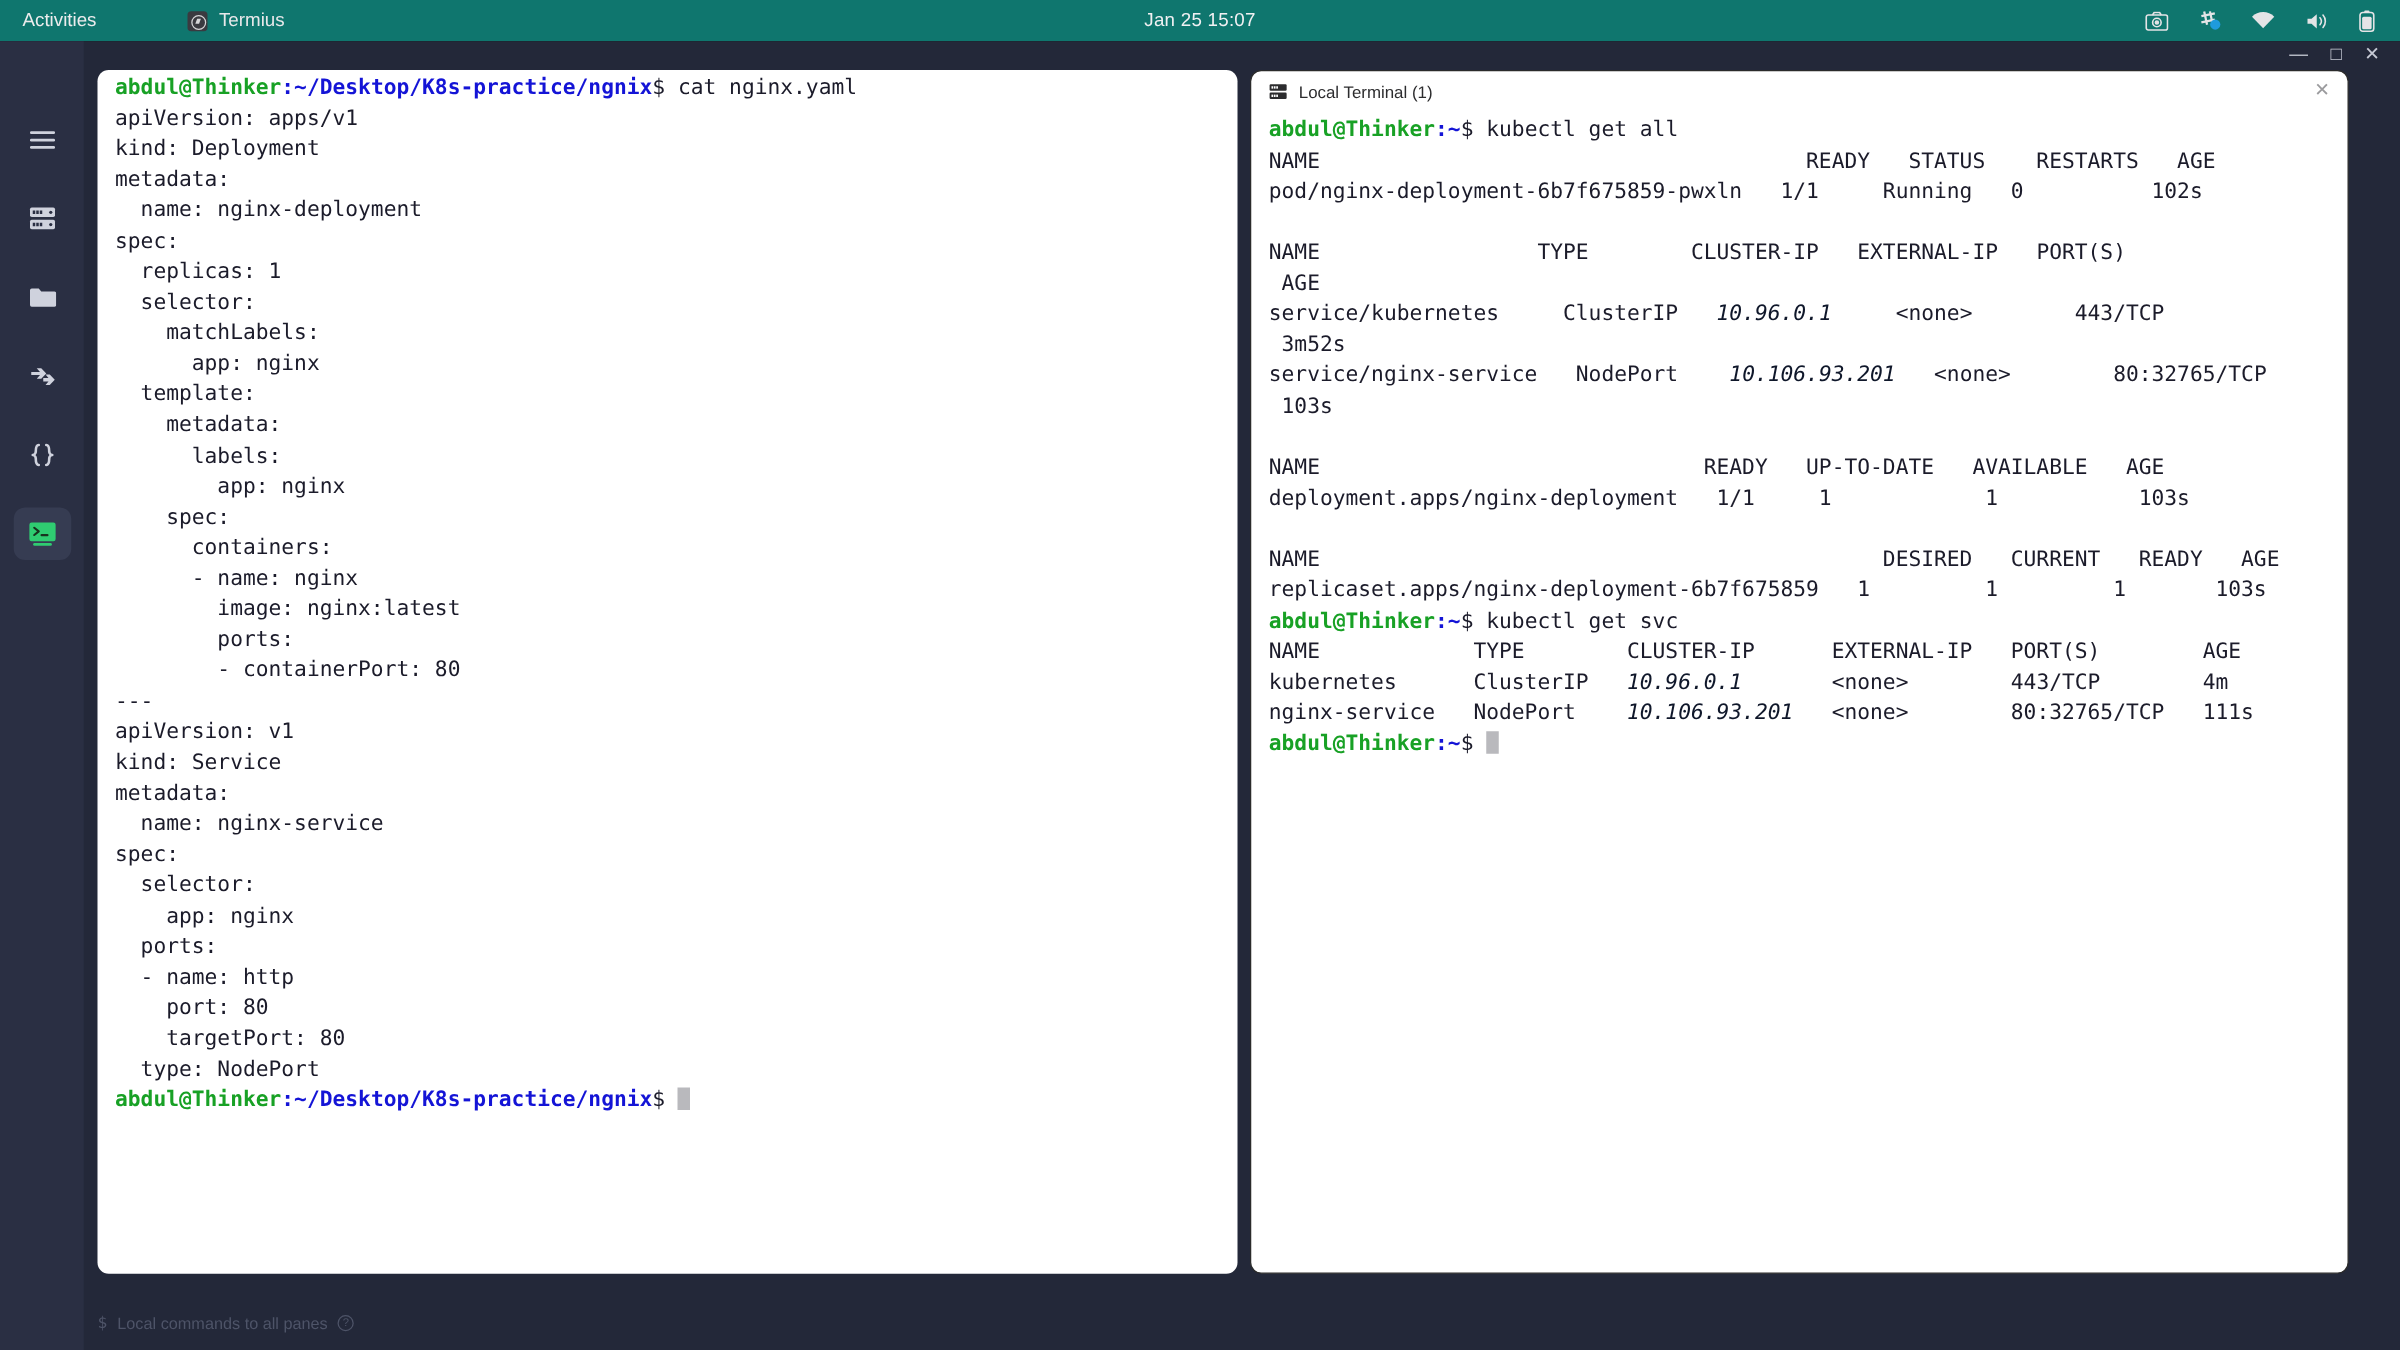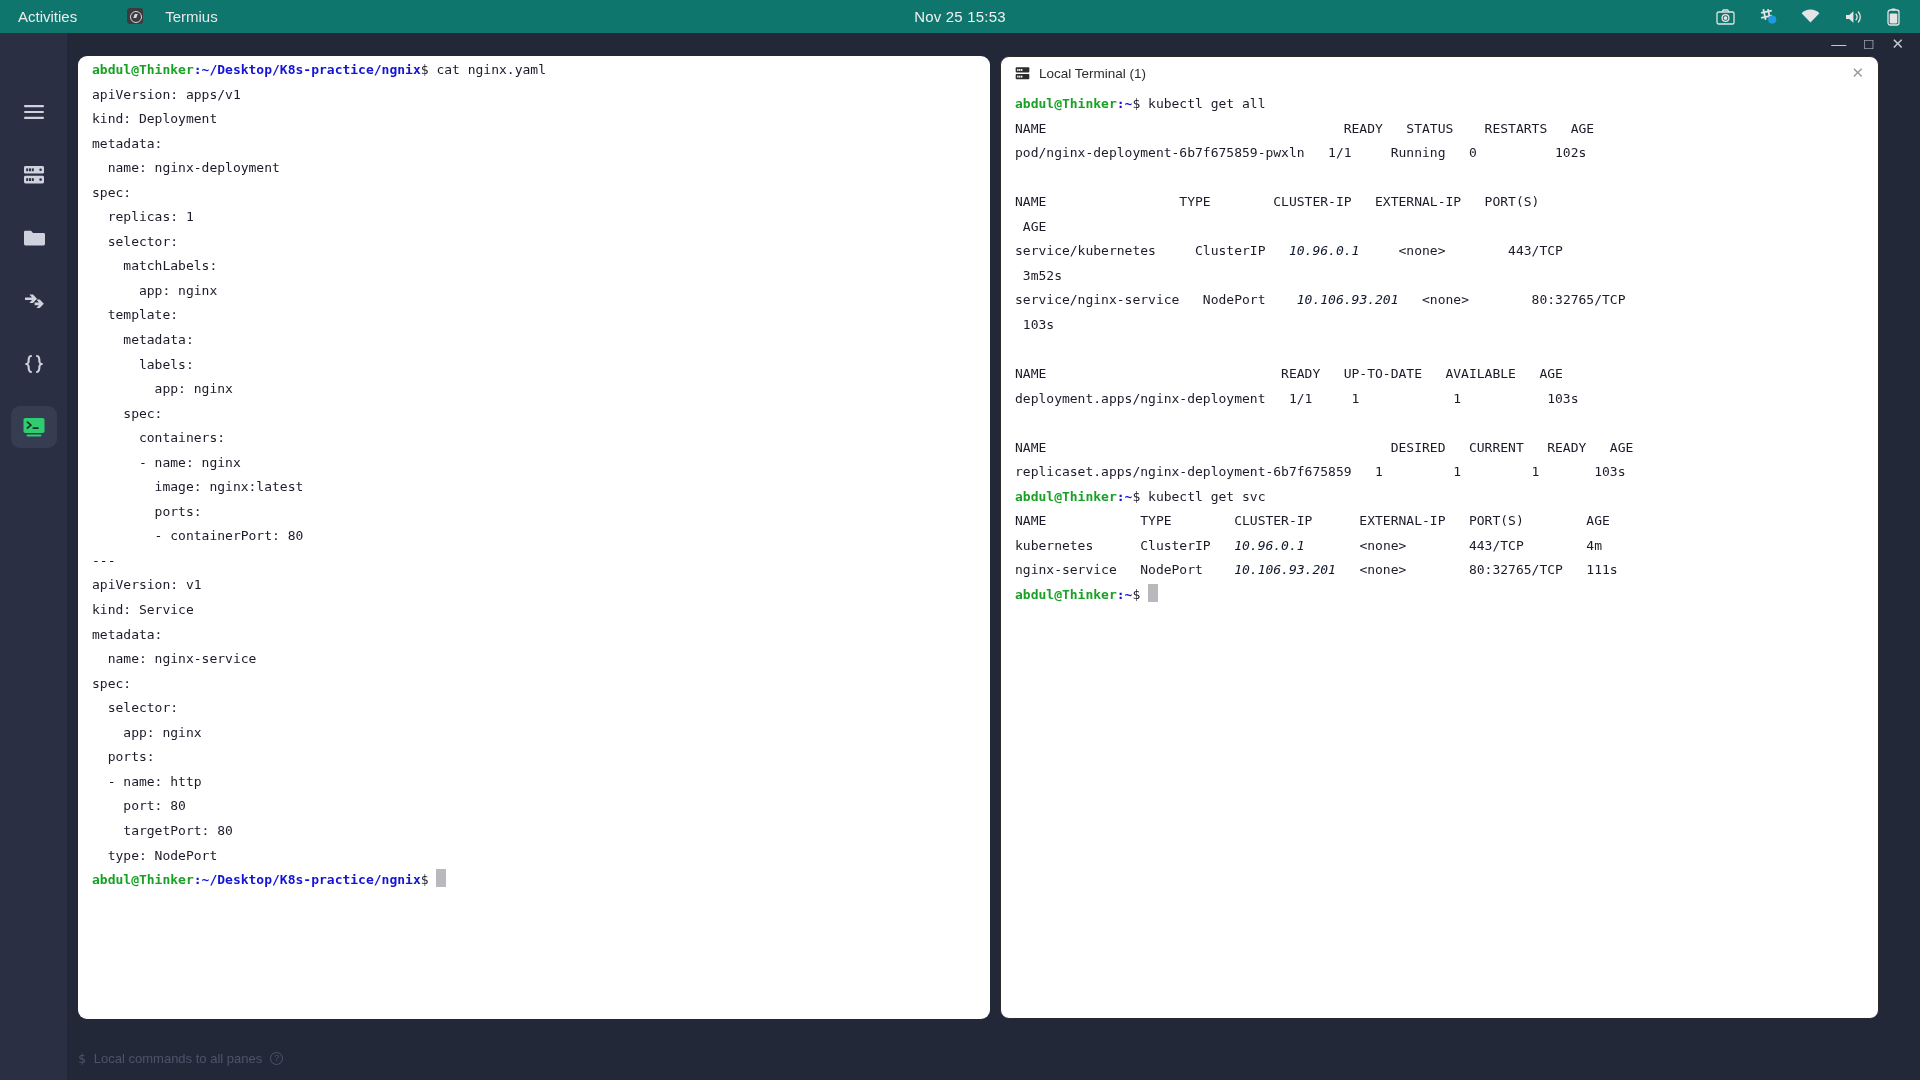--- a/index.html
+++ b/index.html
@@ -19,7 +19,7 @@
     color: #e8e8ea; font-size: 15px;
   }
   #topbar .activities { margin-left: 18px; font-size: 15px; color: #ececed; }
-  #topbar .appgroup { display: flex; margin-left: 50px; gap: 22px; }
+  #topbar .appgroup { display: flex; align-items: center; margin-left: 73px; gap: 9px; }
   .termius-glyph {
     width: 16px; height: 16px; border-radius: 3px;
     background: #3a3a40; position: relative;

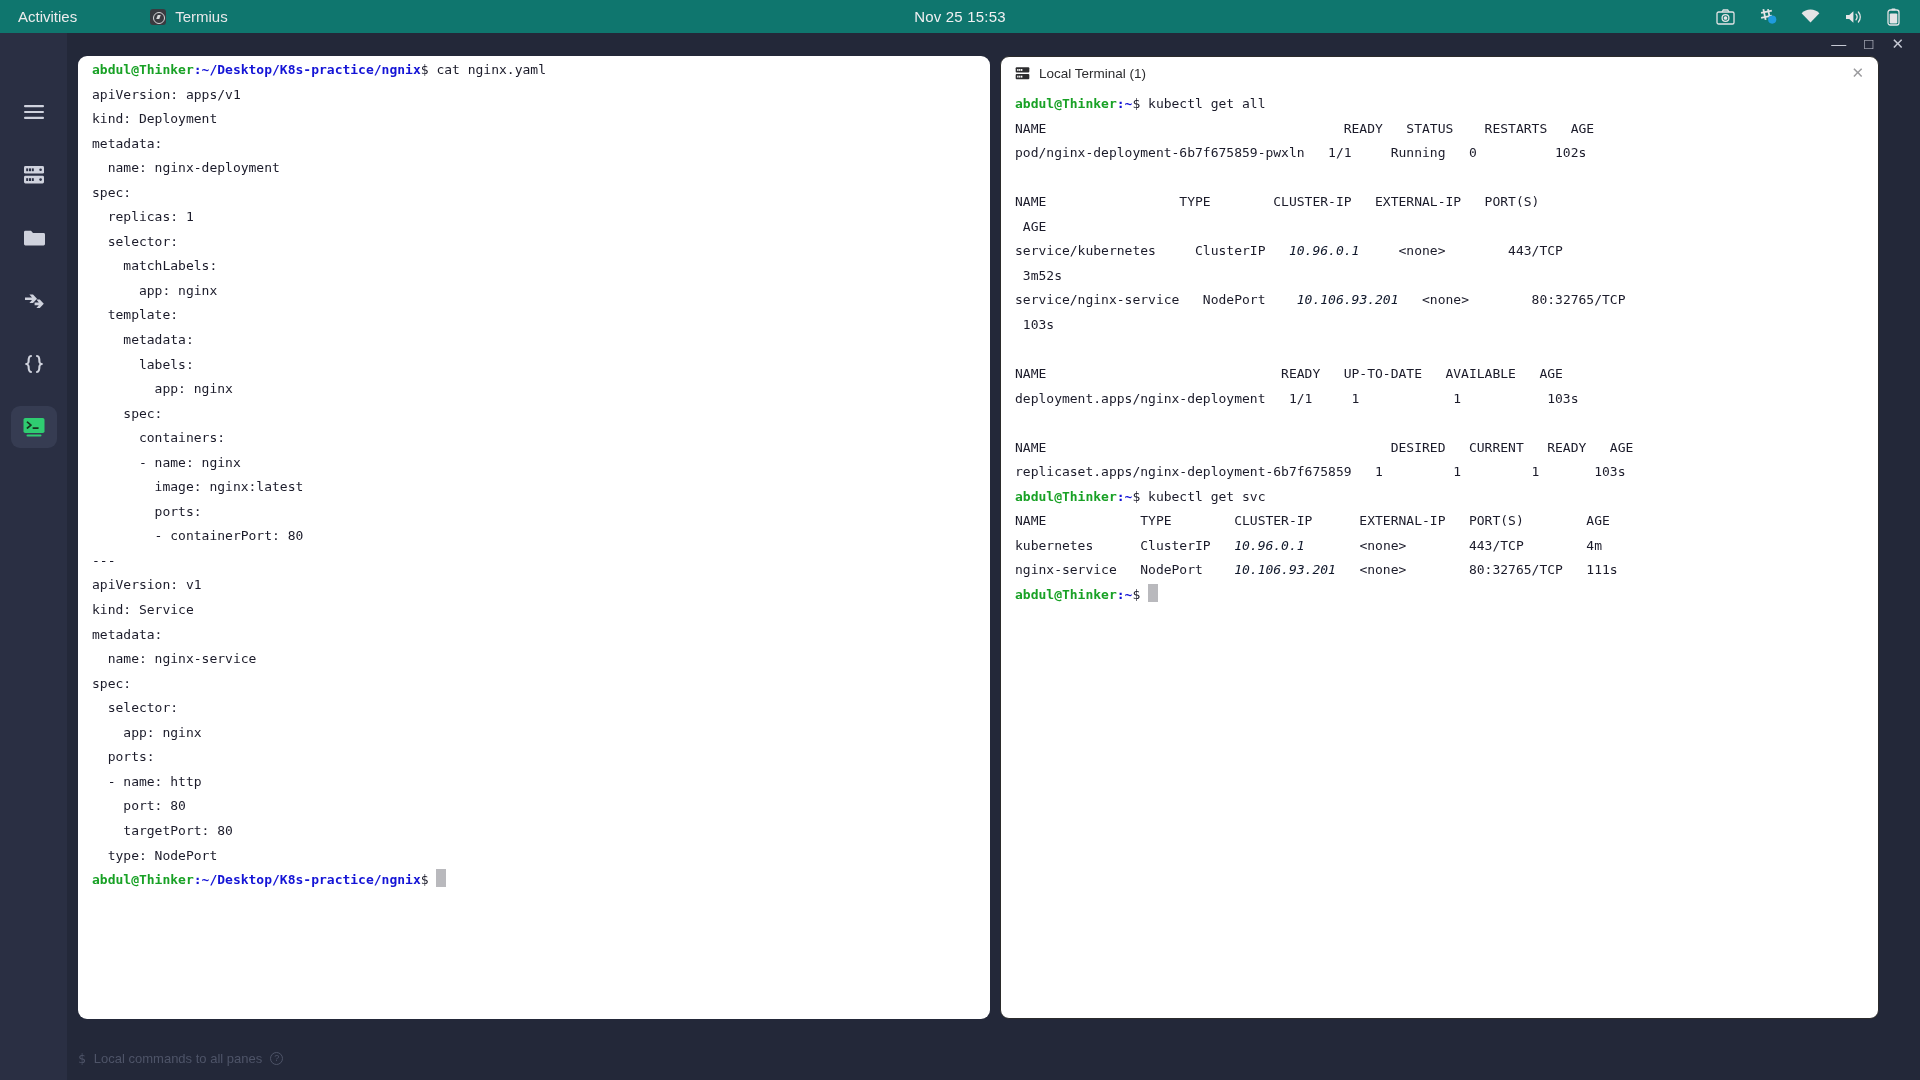--- a/index.html
+++ b/index.html
@@ -144,7 +144,7 @@
     <span class="termius-glyph"></span>
     <span>Termius</span>
   </div>
-  <div class="clock">Nov 25  15:53</div>
+  <div class="clock">Jan 25  15:07</div>
   <div class="tray">
     <span>
       <svg width="19" height="16" viewBox="0 0 19 16" fill="none" stroke="#e4e4e6" stroke-width="1.3">

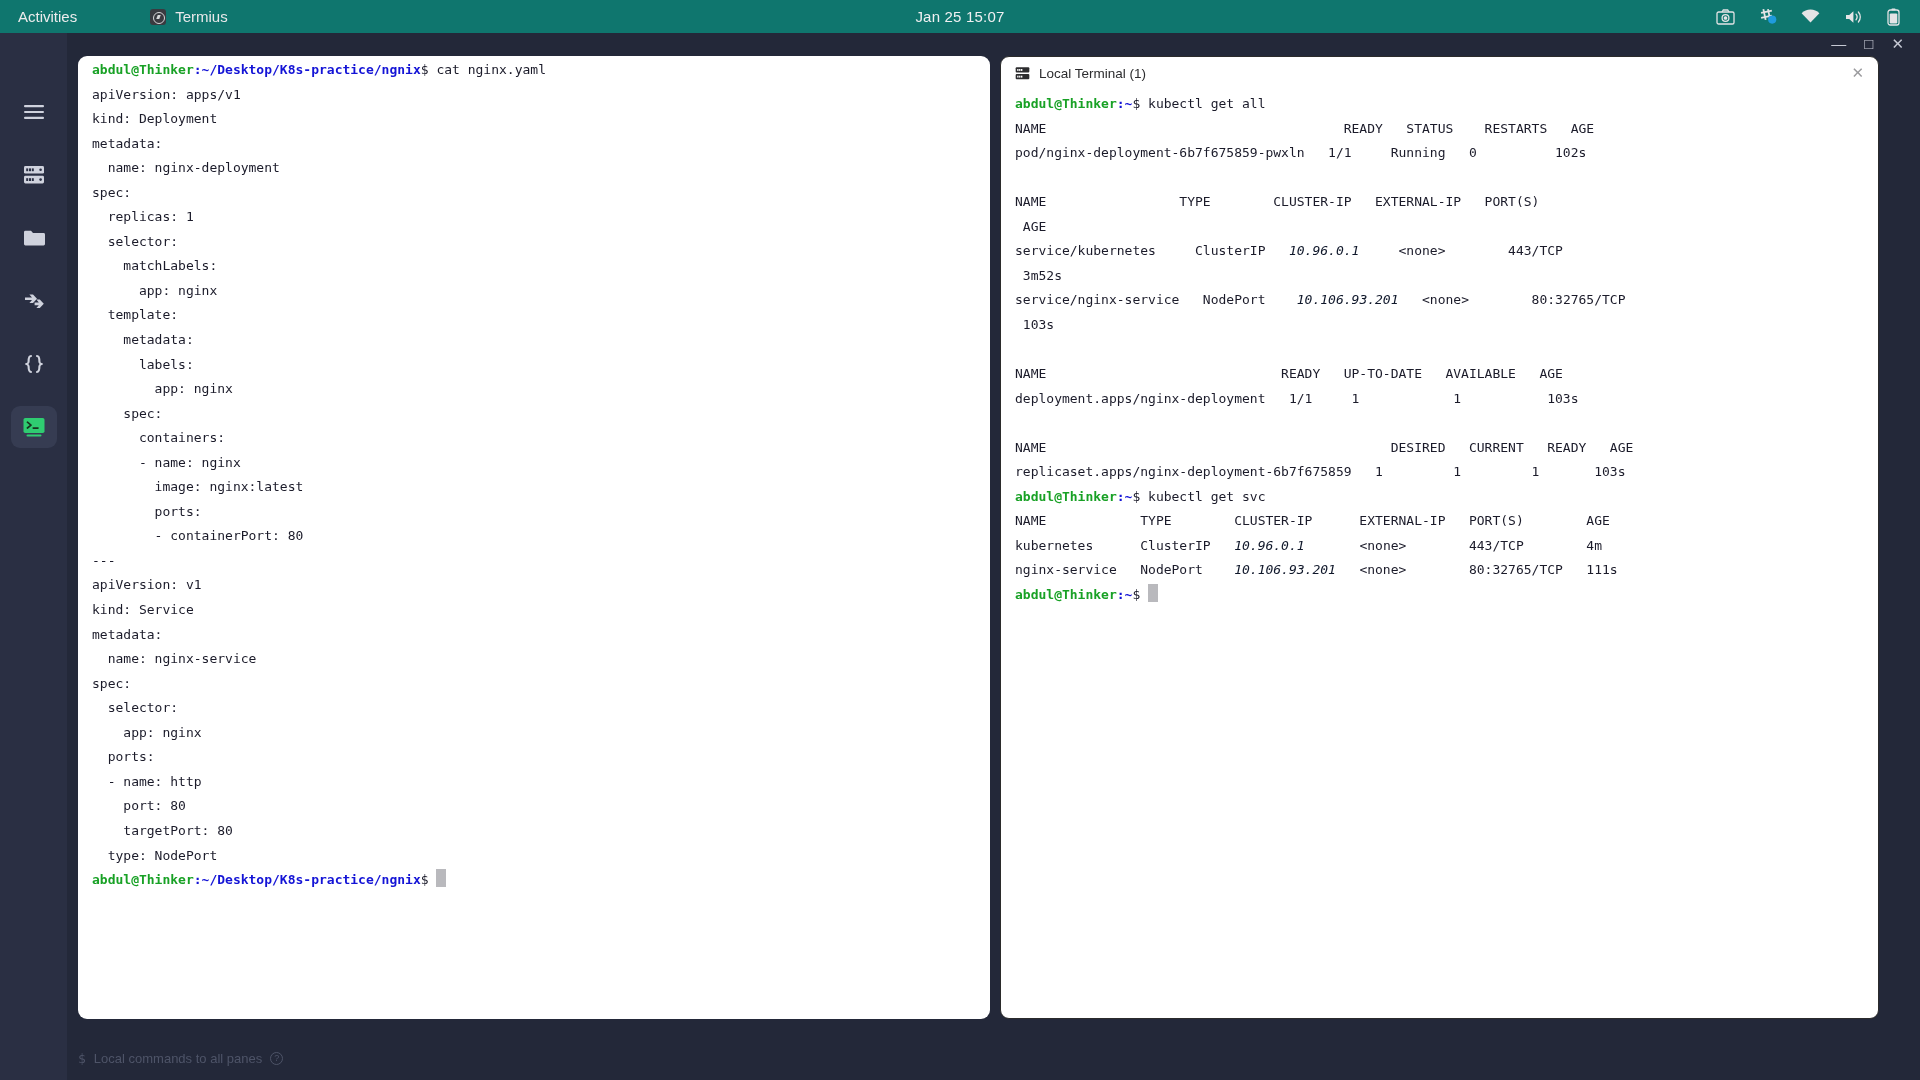--- a/index.html
+++ b/index.html
@@ -107,7 +107,7 @@
   .term {
     padding: 2px 0 0 14px;
     font-family: "DejaVu Sans Mono", "Liberation Mono", monospace;
-    font-size: 13px;
+    font-size: 17px;
     line-height: 24.55px;
     color: #1b1b2a;
     white-space: pre;

